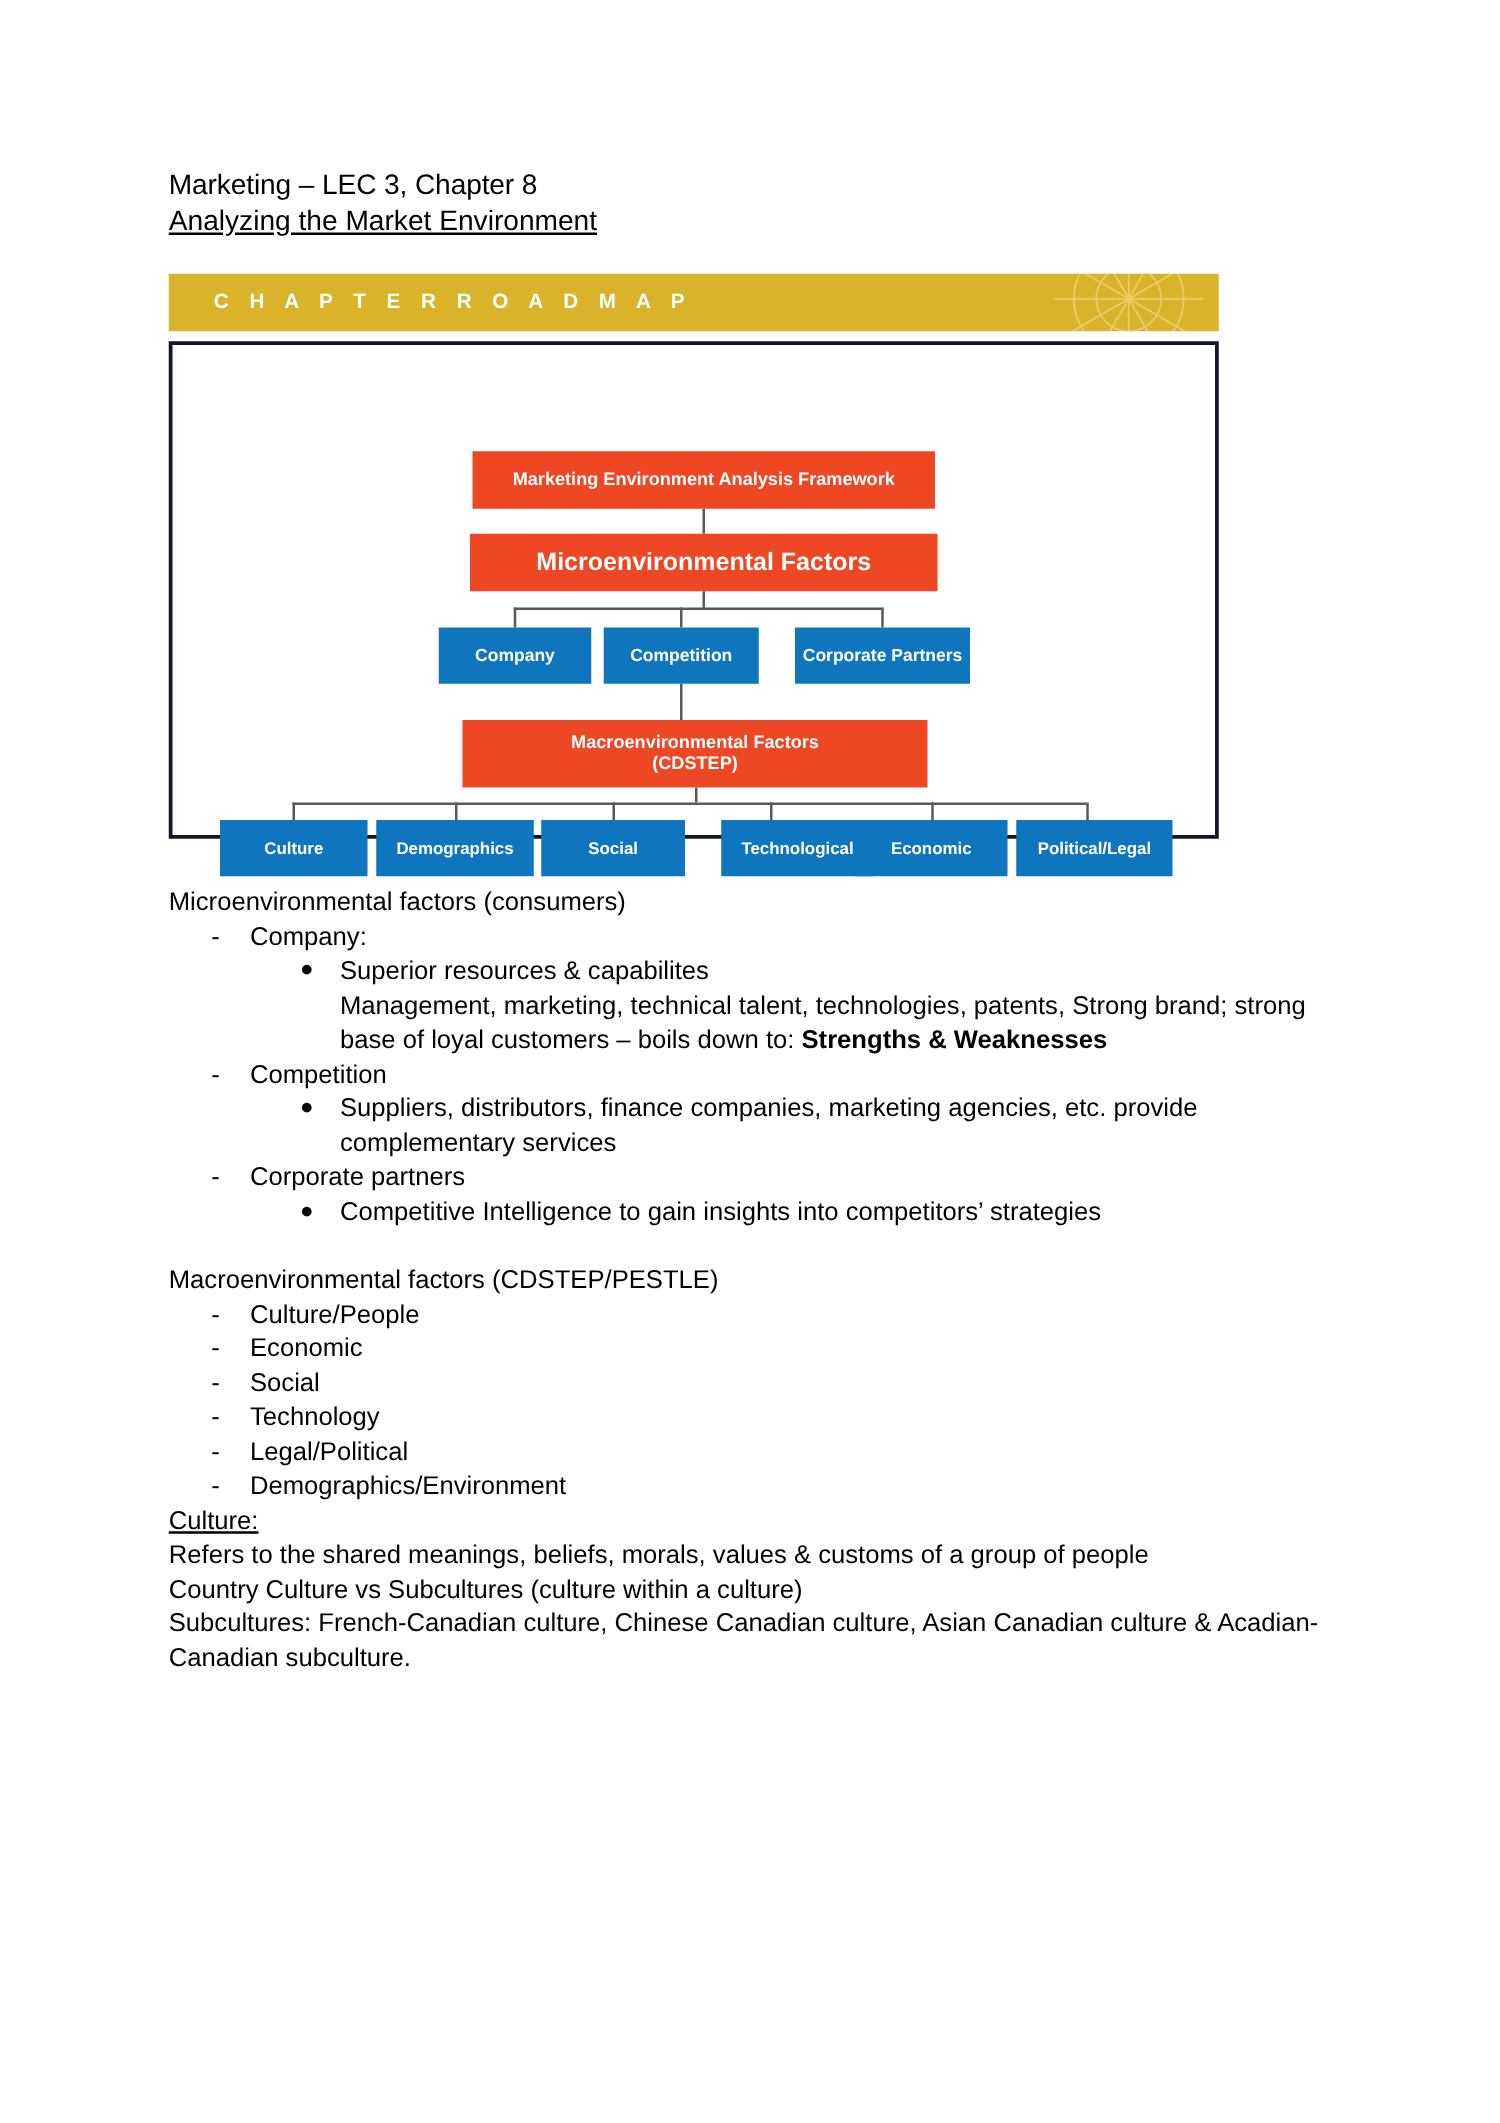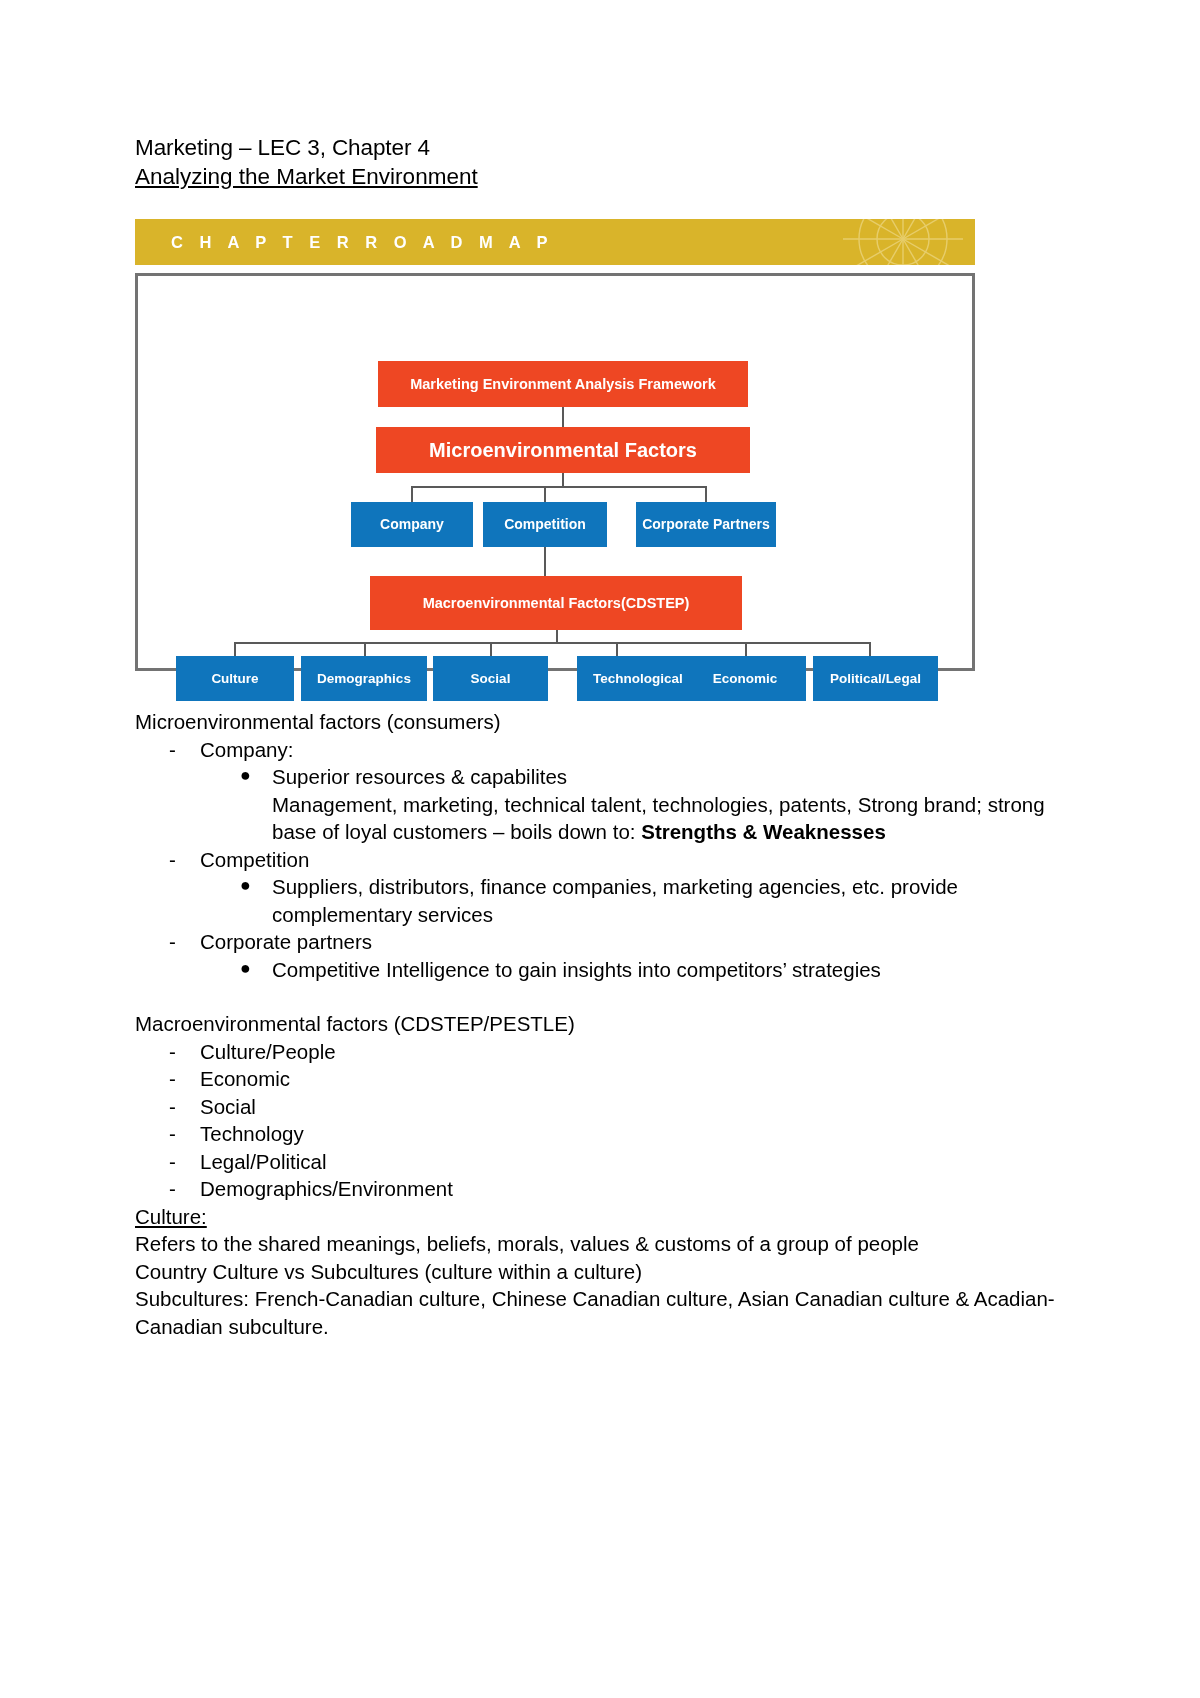--- a/index.html
+++ b/index.html
@@ -195,7 +195,7 @@
 <div class="page">
 
   <div class="title-block">
-    <div class="doc-title">Marketing – LEC 3, Chapter 4</div>
+    <div class="doc-title">Marketing – LEC 3, Chapter 8</div>
     <div class="doc-subtitle">Analyzing the Market Environment</div>
   </div>
 

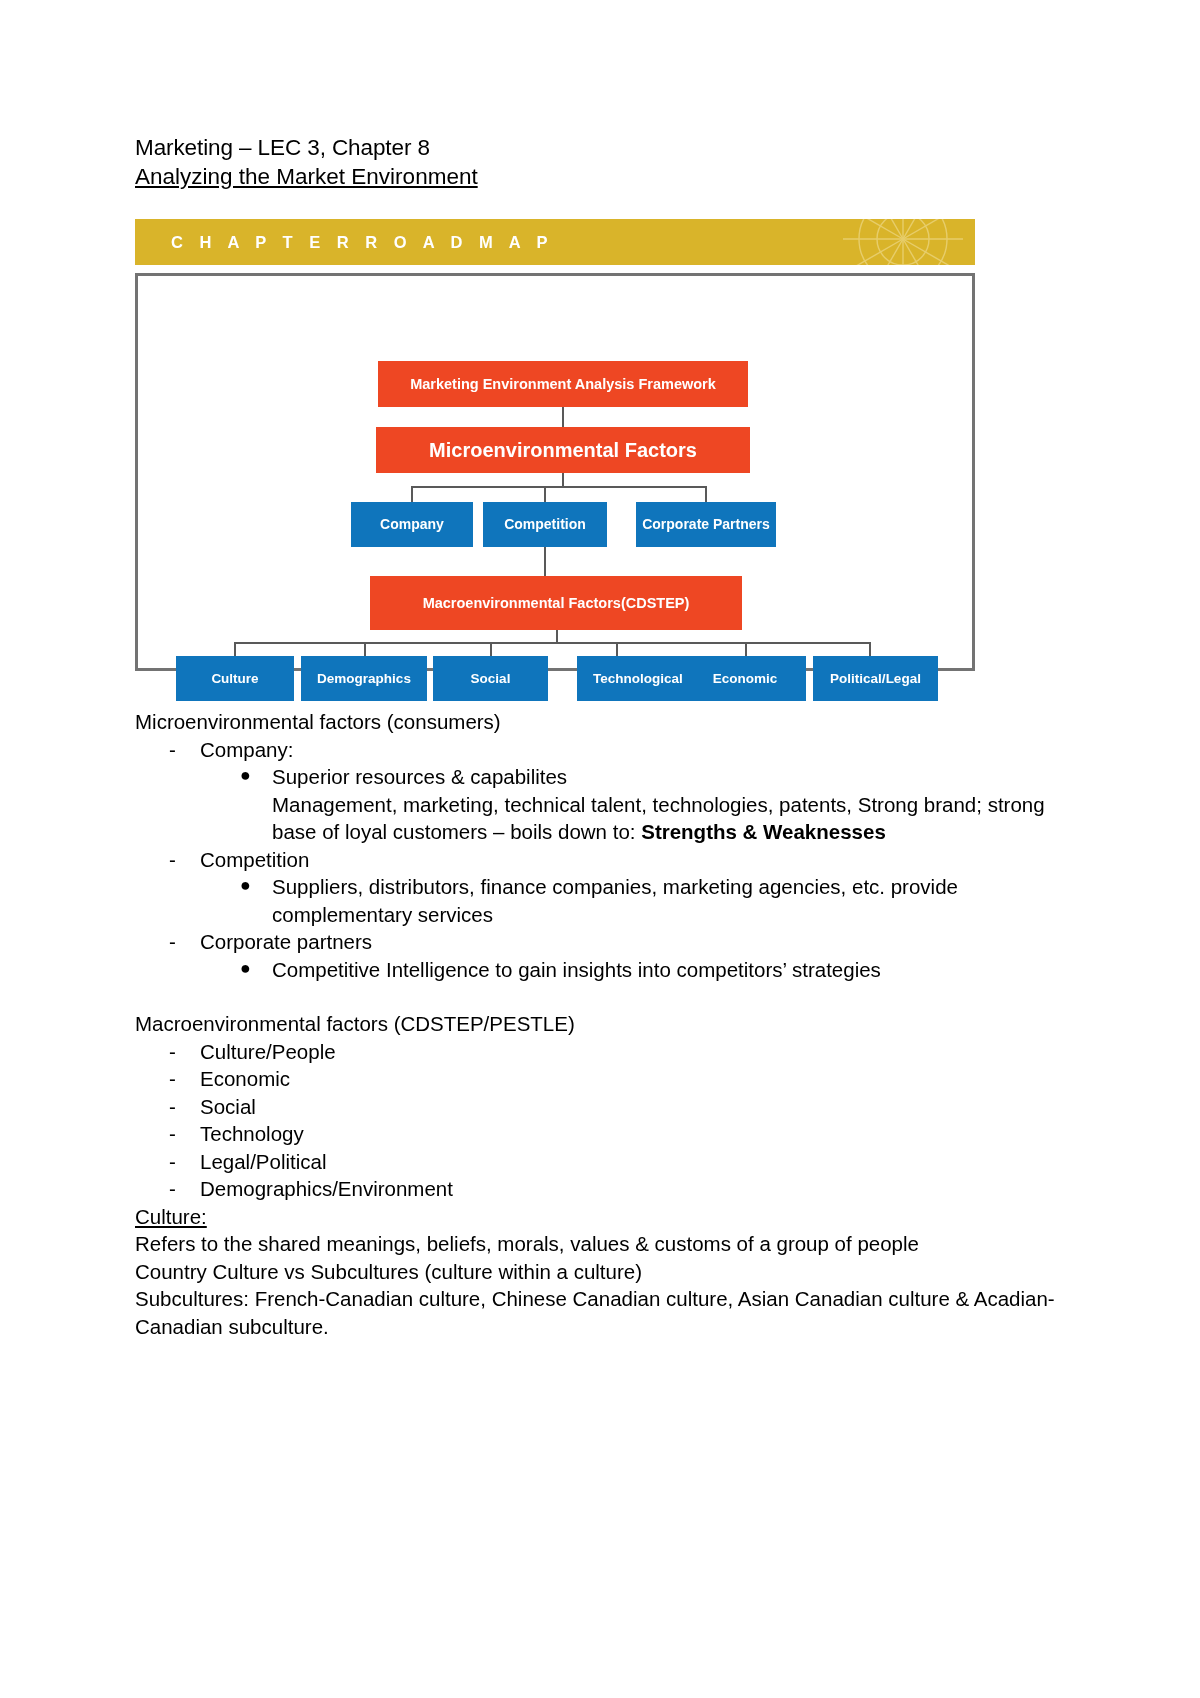--- a/index.html
+++ b/index.html
@@ -76,7 +76,7 @@
   }
   .diagram-frame {
     margin-top: 8px;
-    border: 3px solid #737373;
+    border: 3px solid #0f172a;
     background: #ffffff;
     height: 398px;
     position: relative;

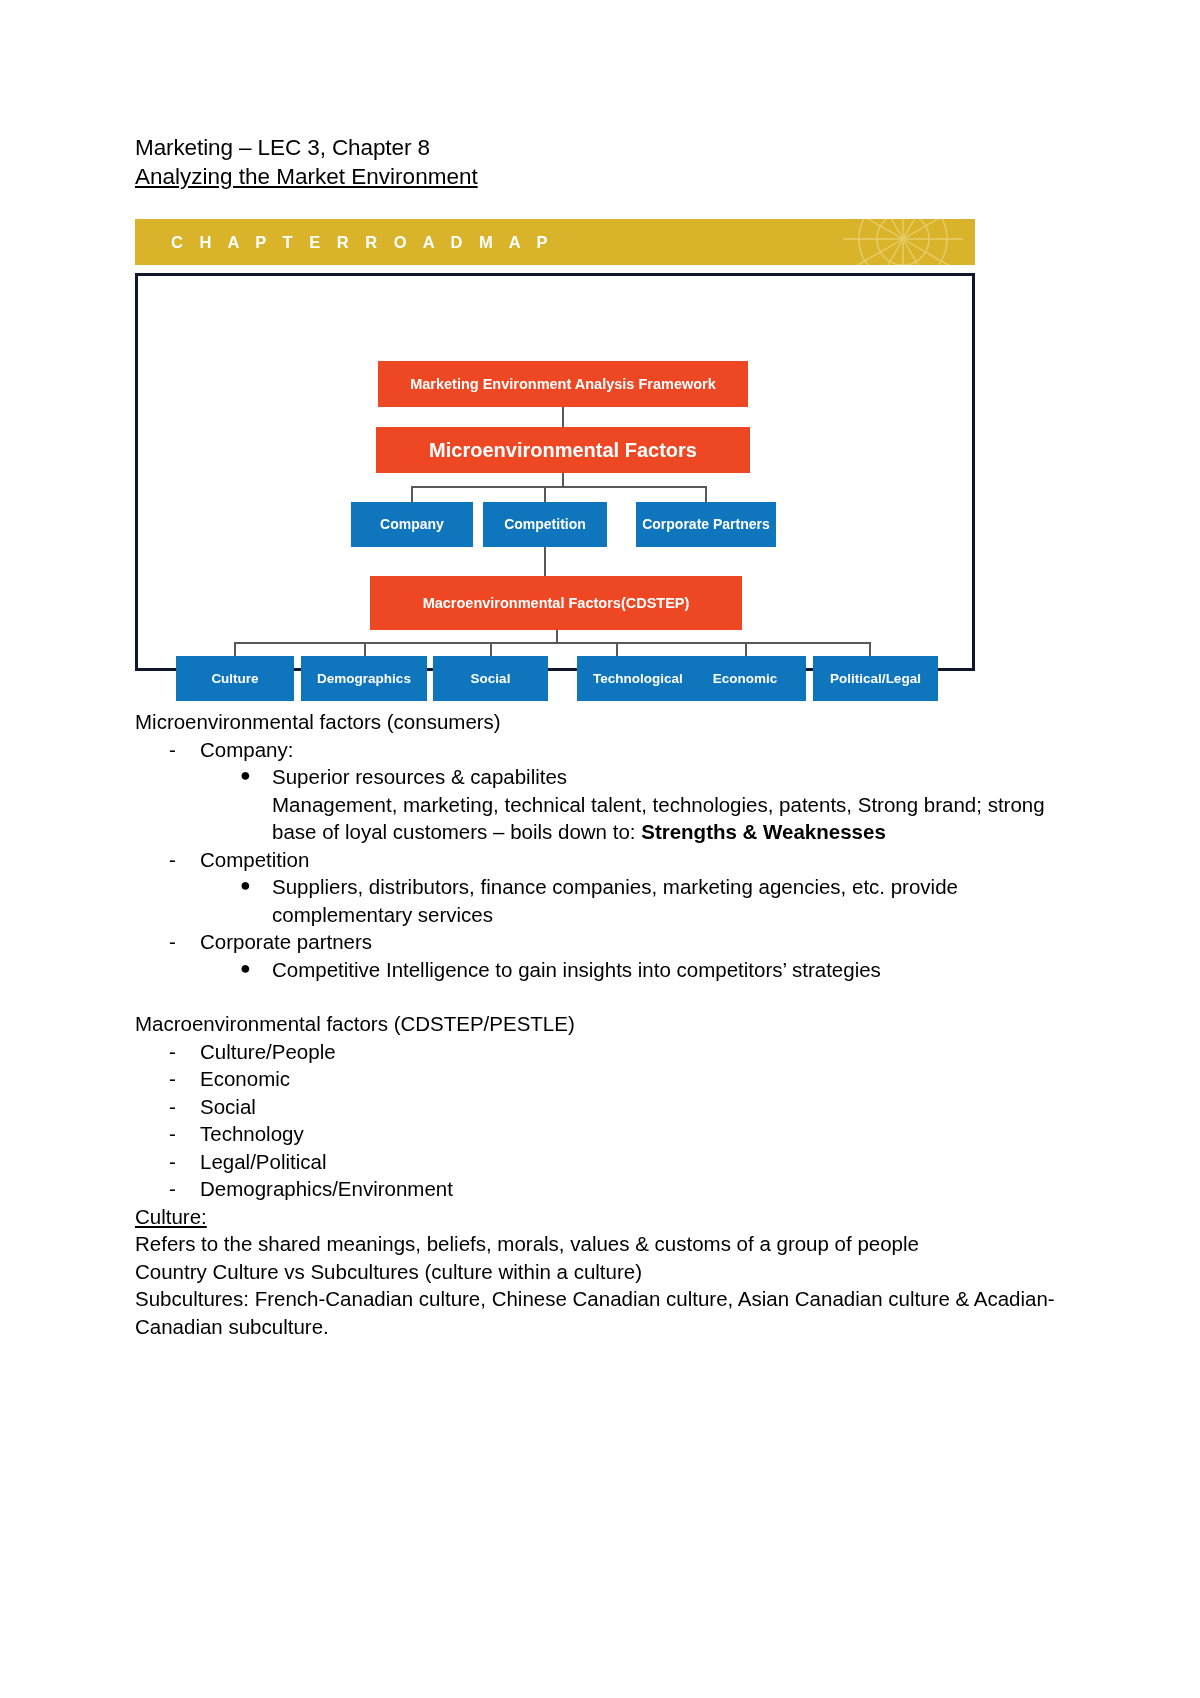--- a/index.html
+++ b/index.html
@@ -126,7 +126,7 @@
     left: 232px; top: 300px;
     width: 372px; height: 54px;
     font-size: 14.5px;
-    flex-direction: row;
+    flex-direction: column;
   }
 
   .n-lvl3 {

